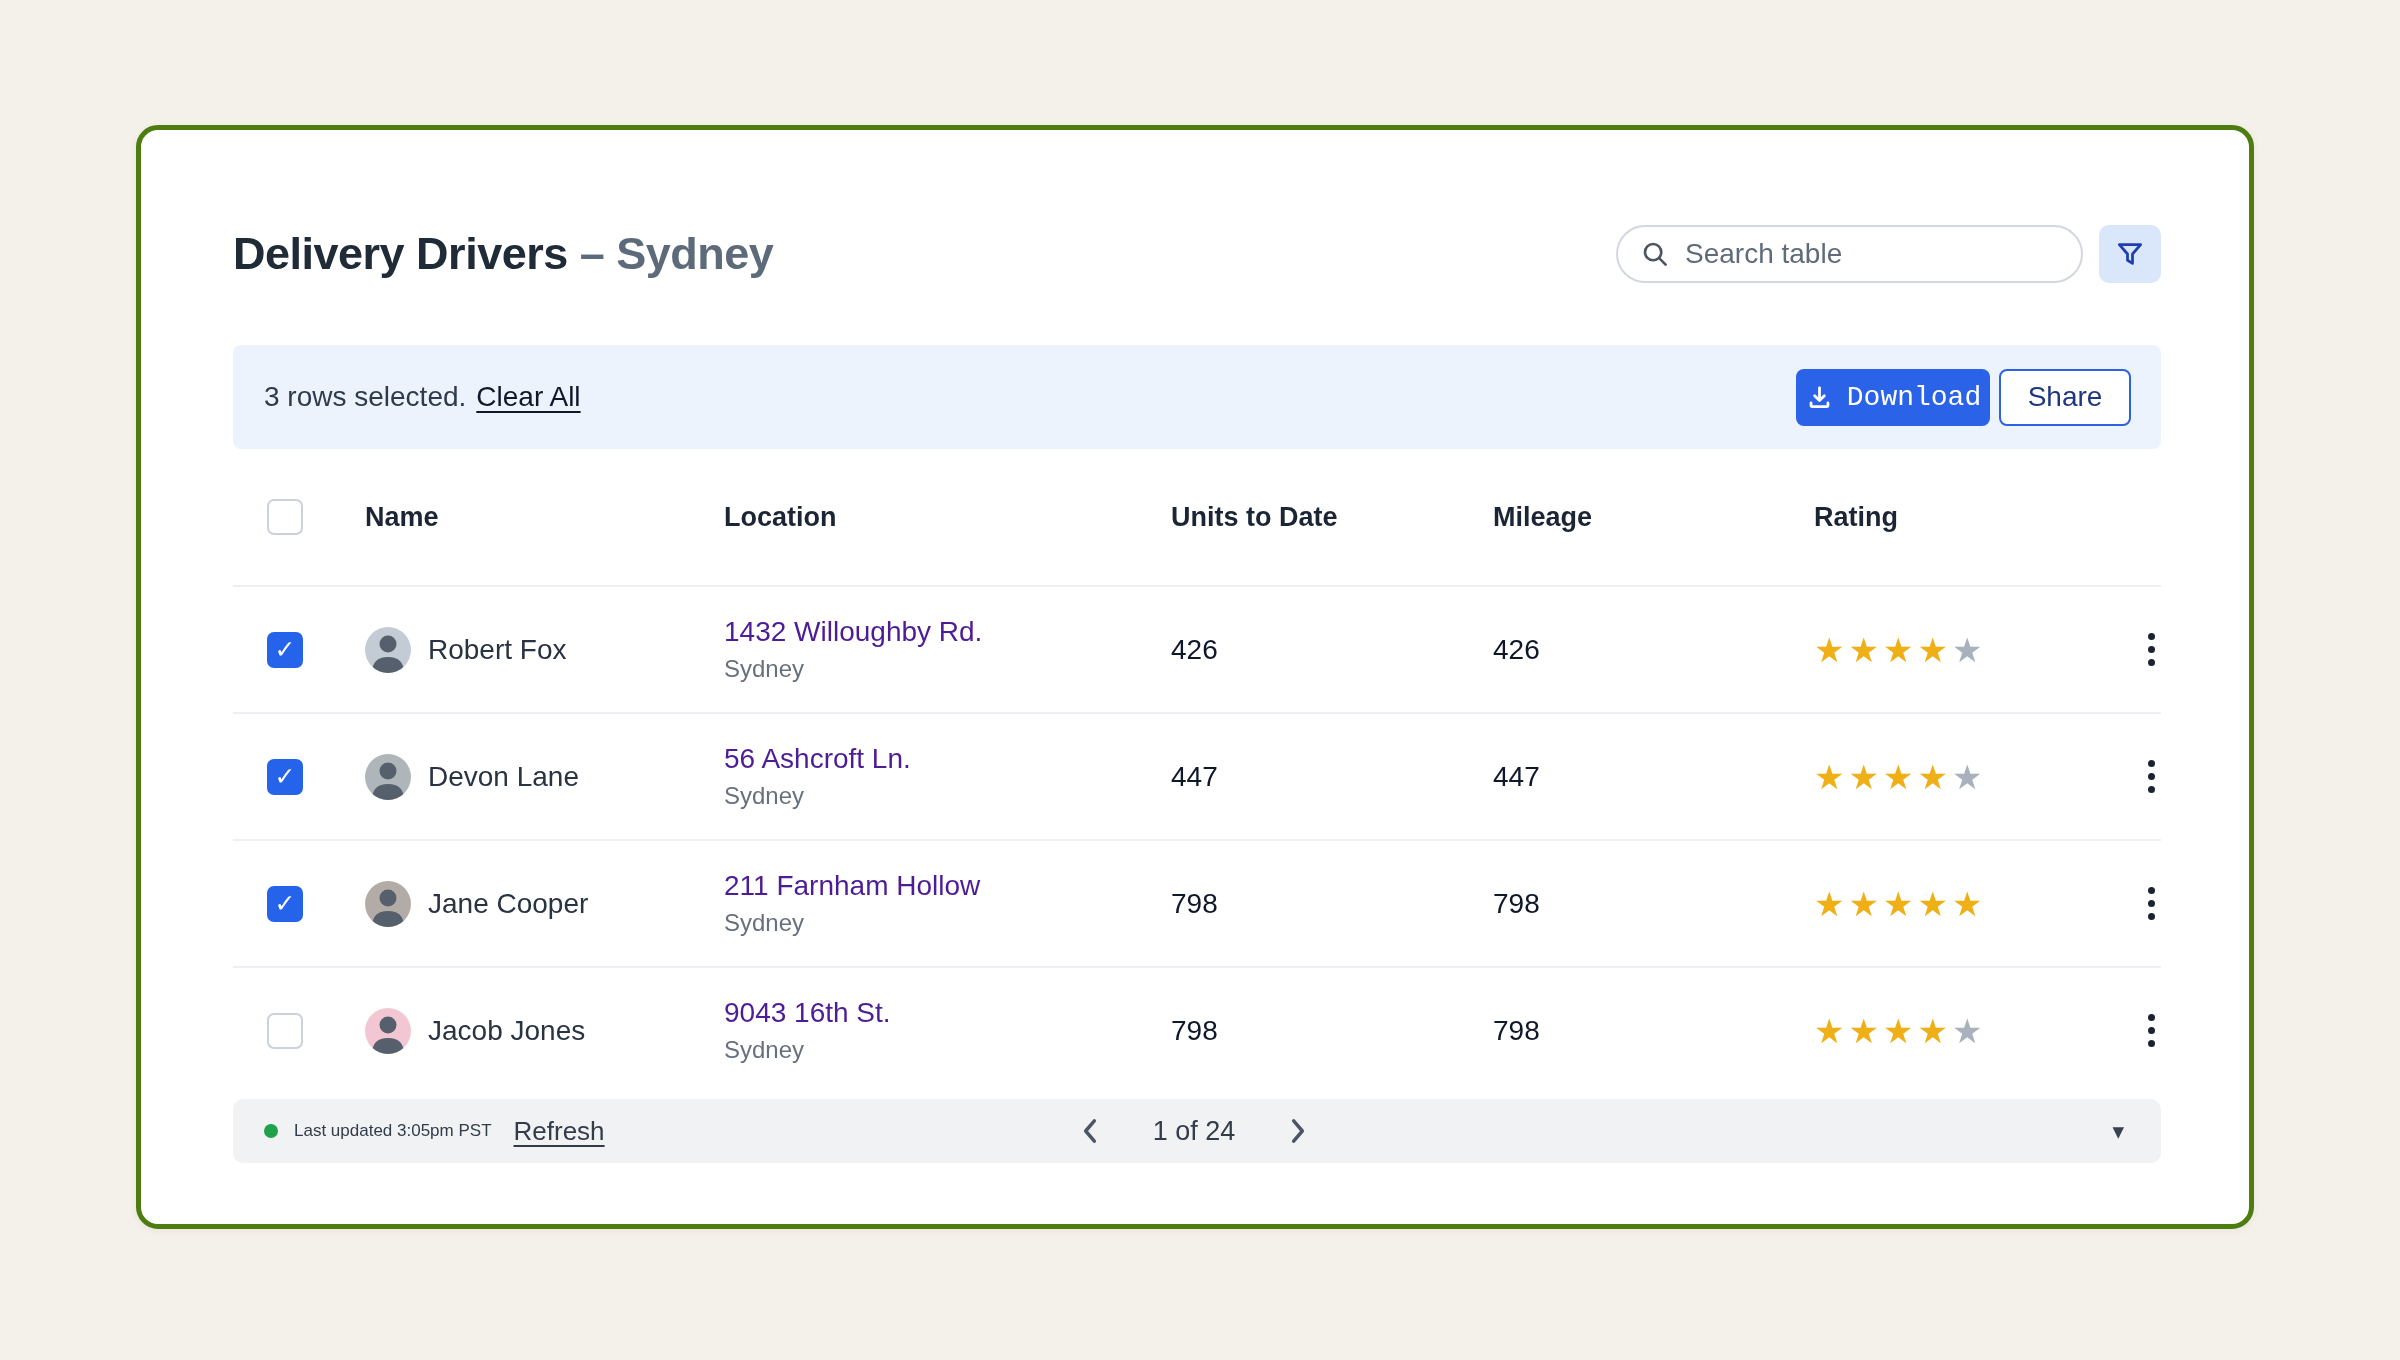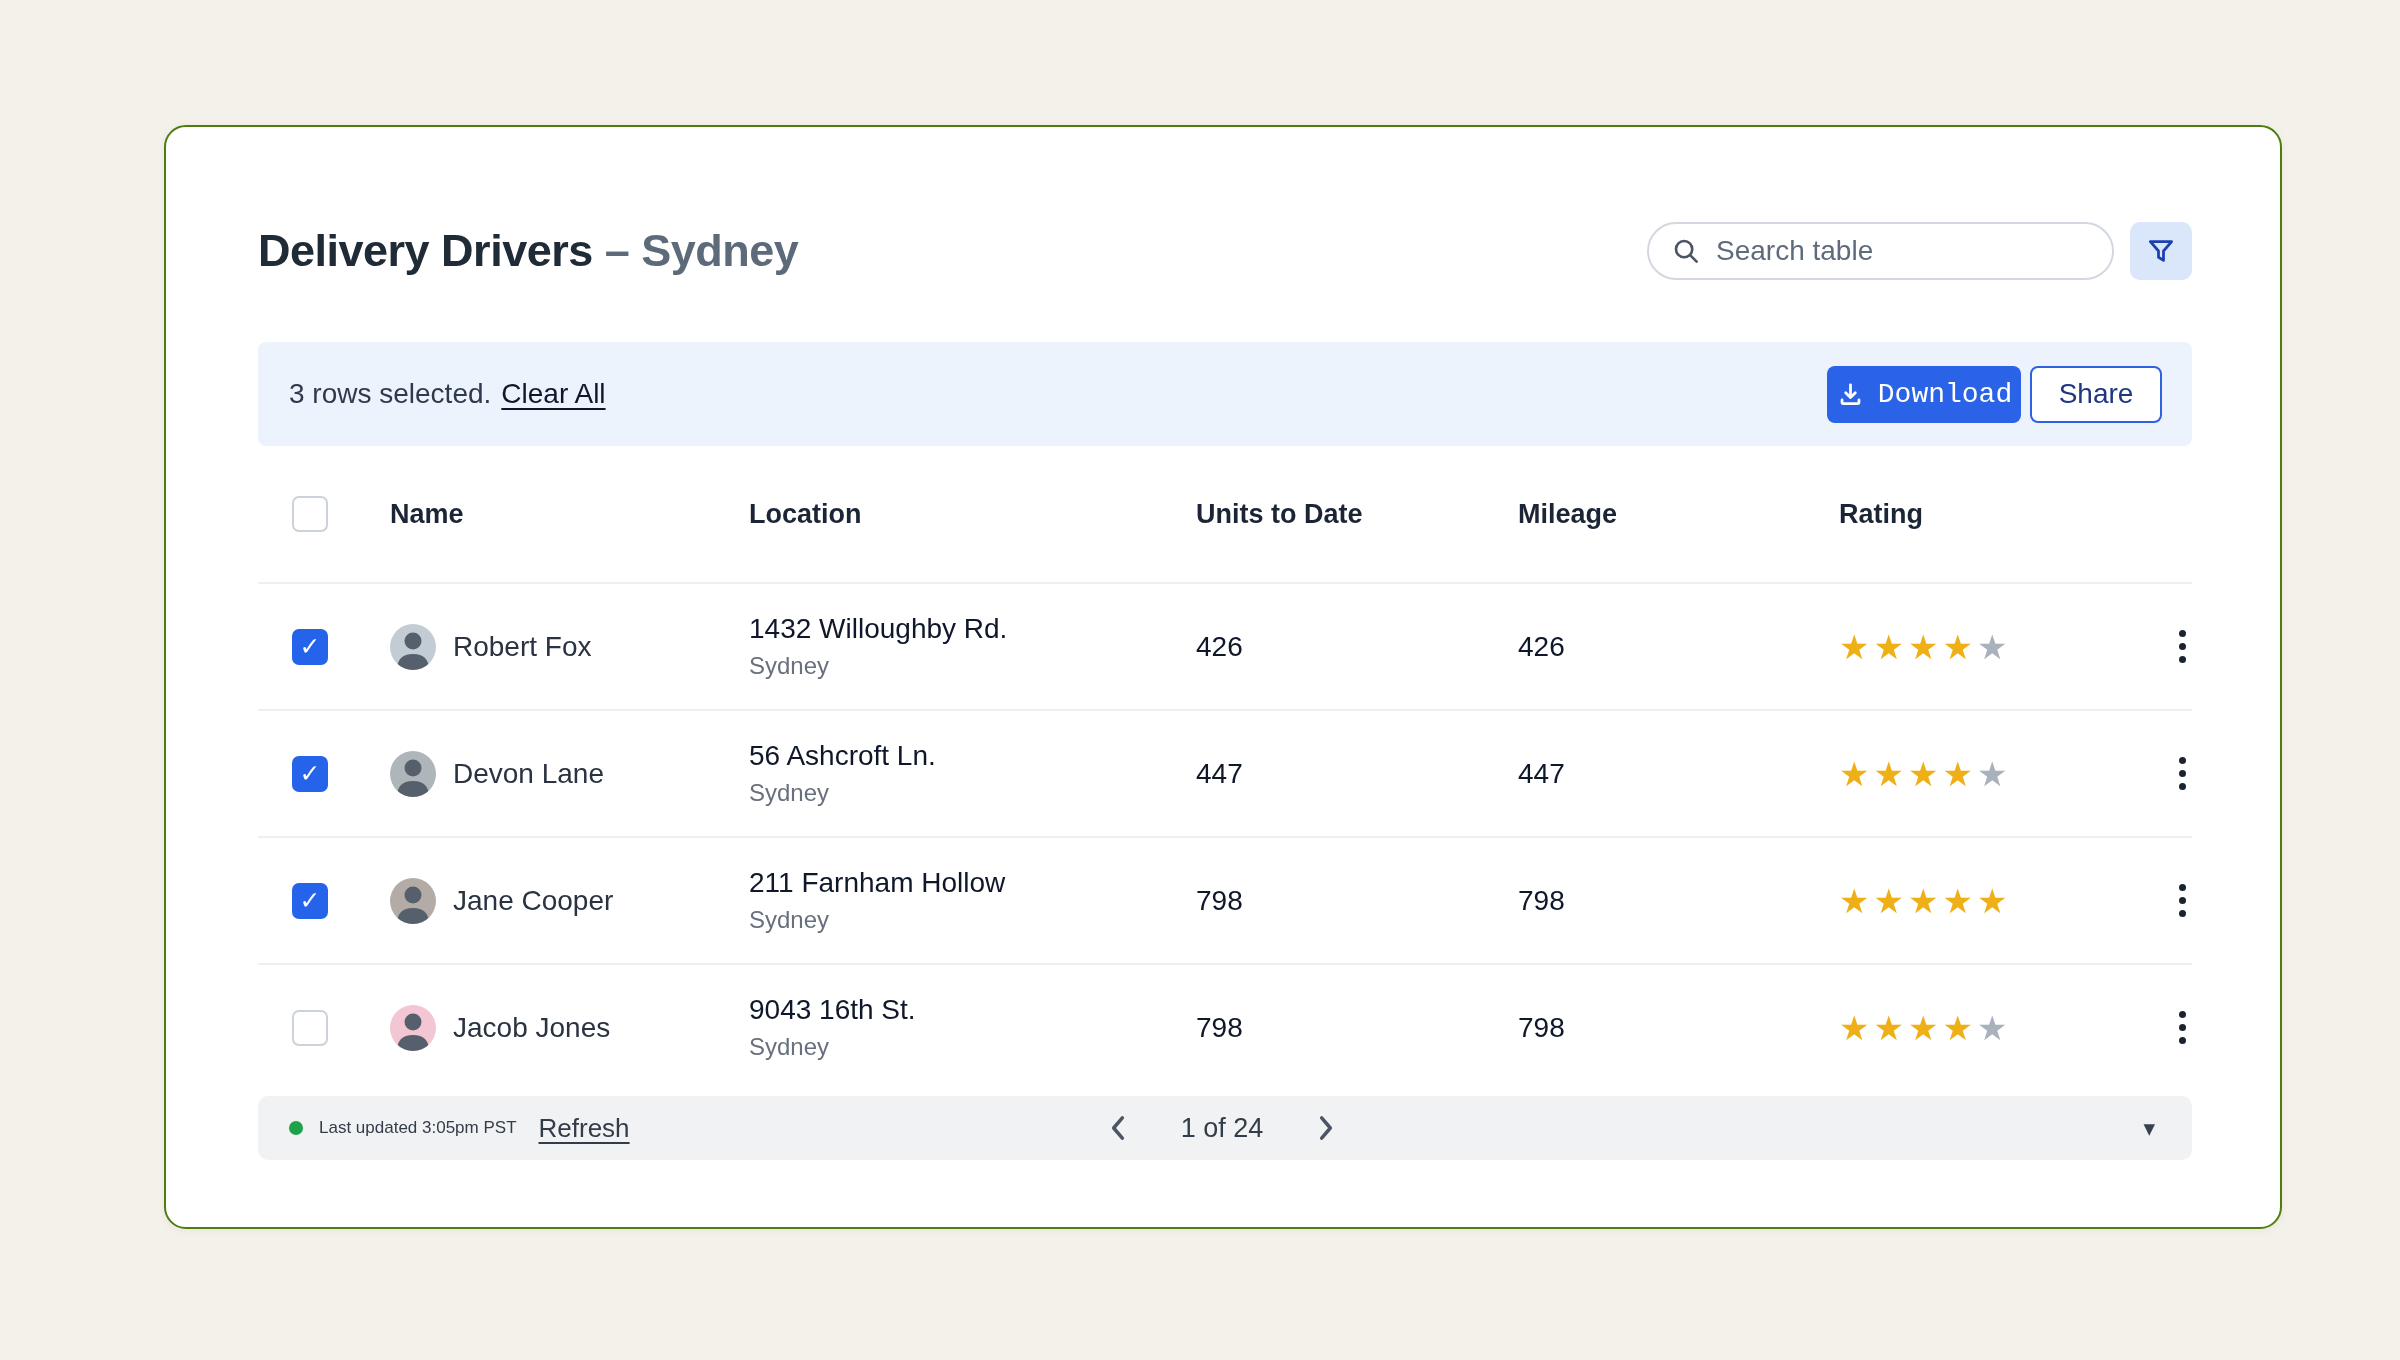--- a/index.html
+++ b/index.html
@@ -11,10 +11,10 @@
     overflow:hidden;
   }
   .card {
-    position:absolute; left:164px; top:125px;
+    position:absolute; left:136px; top:125px;
     width:2118px; height:1104px;
     background:#ffffff;
-    border:2px solid #4d7c0f;
+    border:5px solid #4d7c0f;
     border-radius:22px;
     box-shadow:0 2px 8px rgba(70,60,40,.05);
     padding:0 88px 0 92px;

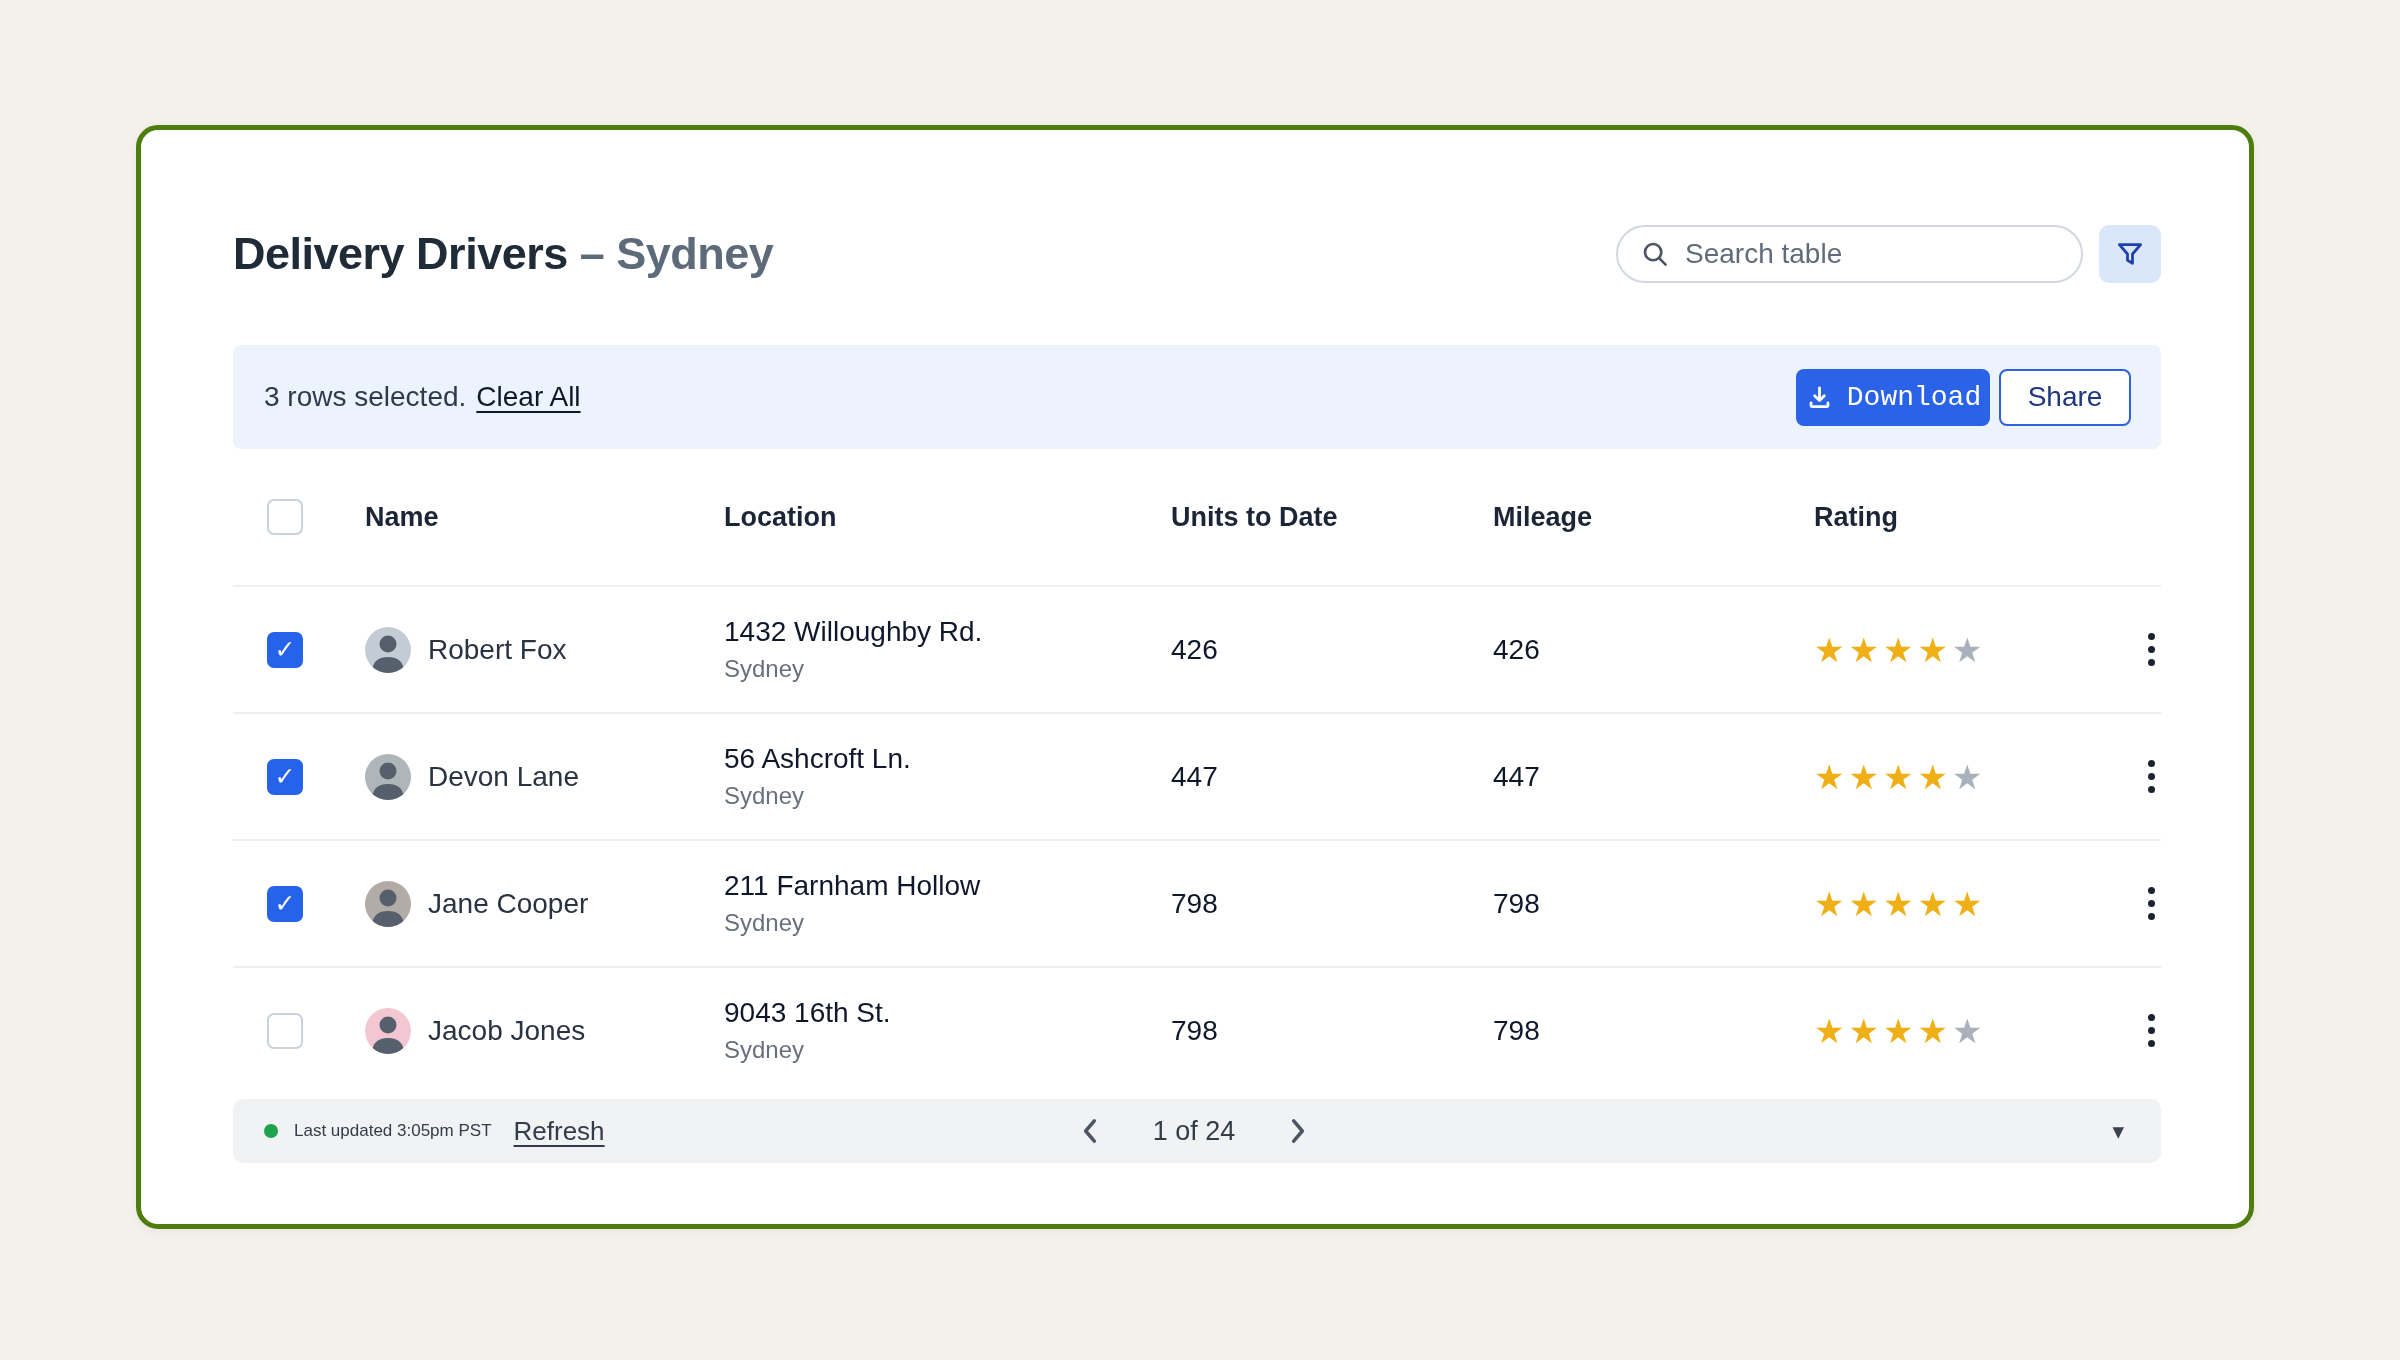--- a/index.html
+++ b/index.html
@@ -68,7 +68,7 @@
   }
   .avatar svg { display:block; }
   .driver-name { font-size:28px; color:#2a3342; margin-left:17px; }
-  .addr-line1 { font-size:28px; color:#0f172a; }
+  .addr-line1 { font-size:28px; color:#4c1d95; }
   .addr-line2 { font-size:24px; color:#68707d; margin-top:7px; }
   .num-cell { font-size:28px; color:#0f172a; }
   .stars { display:flex; }

